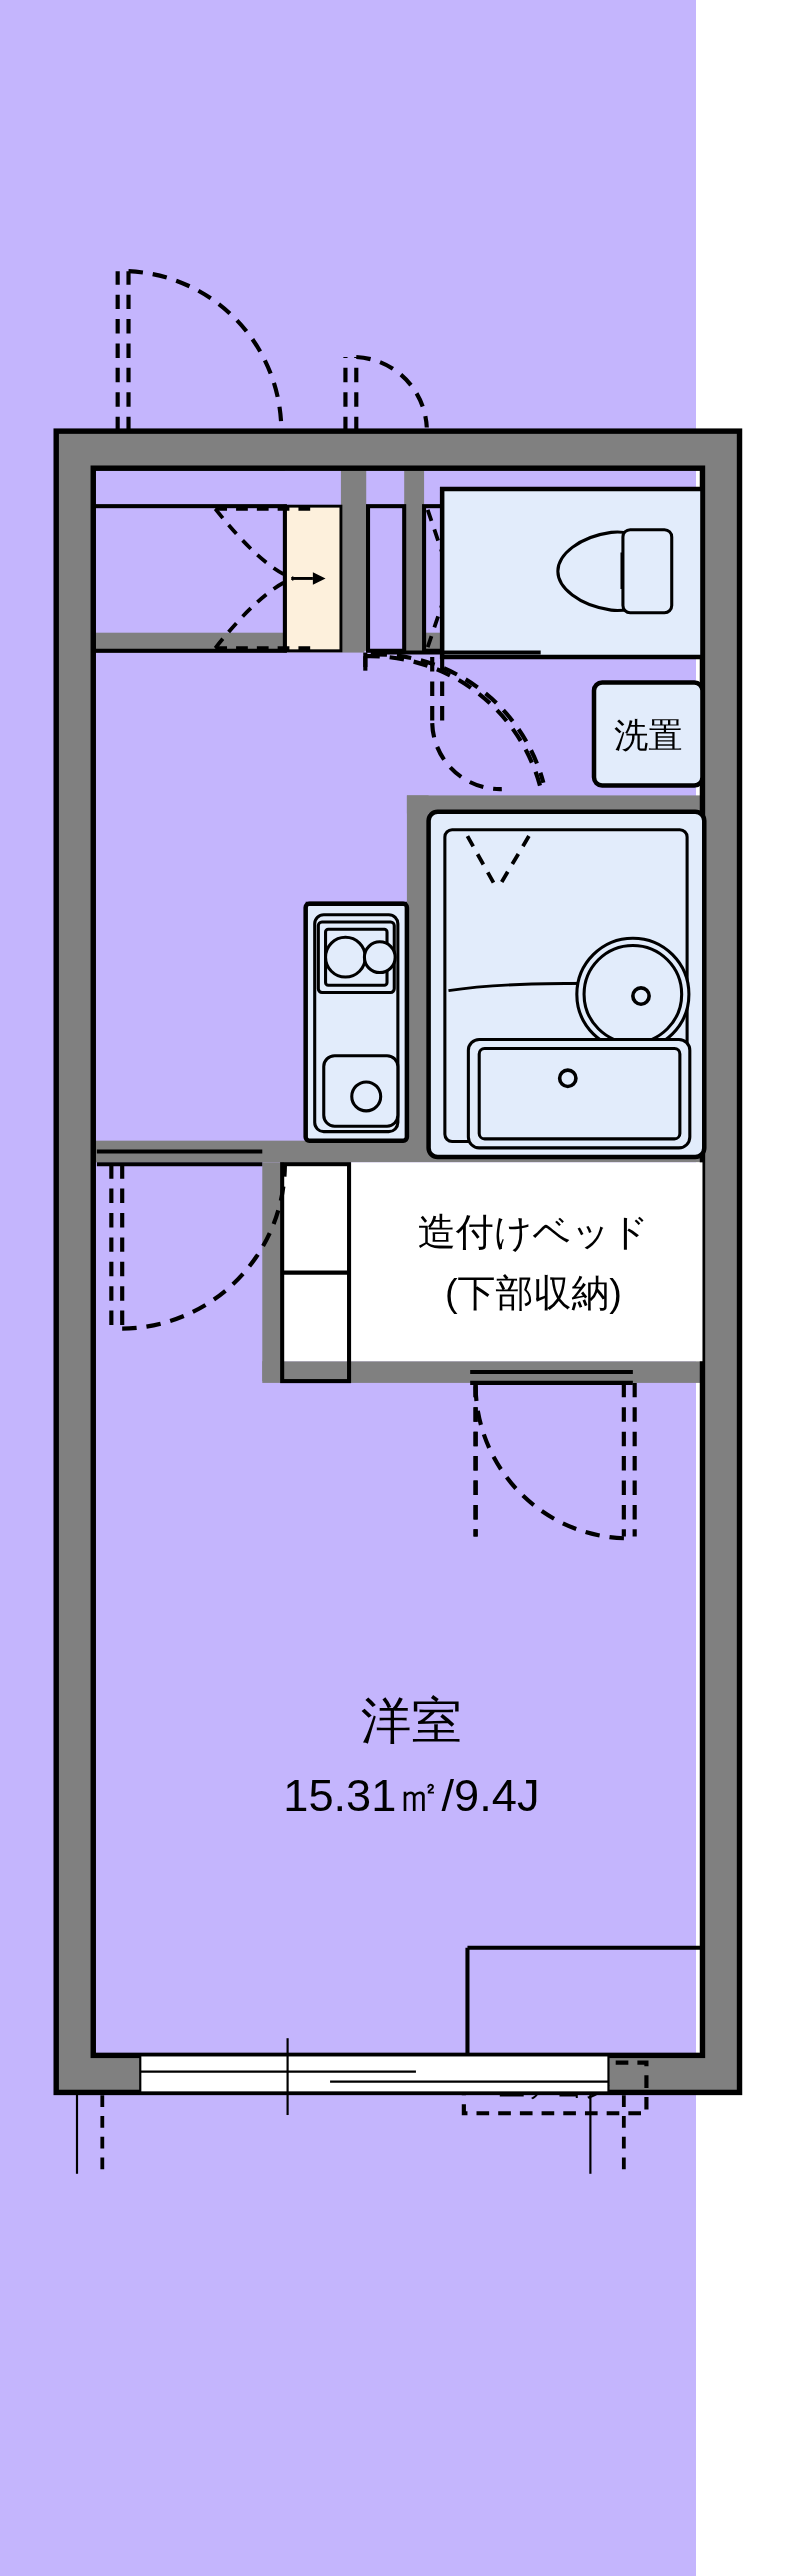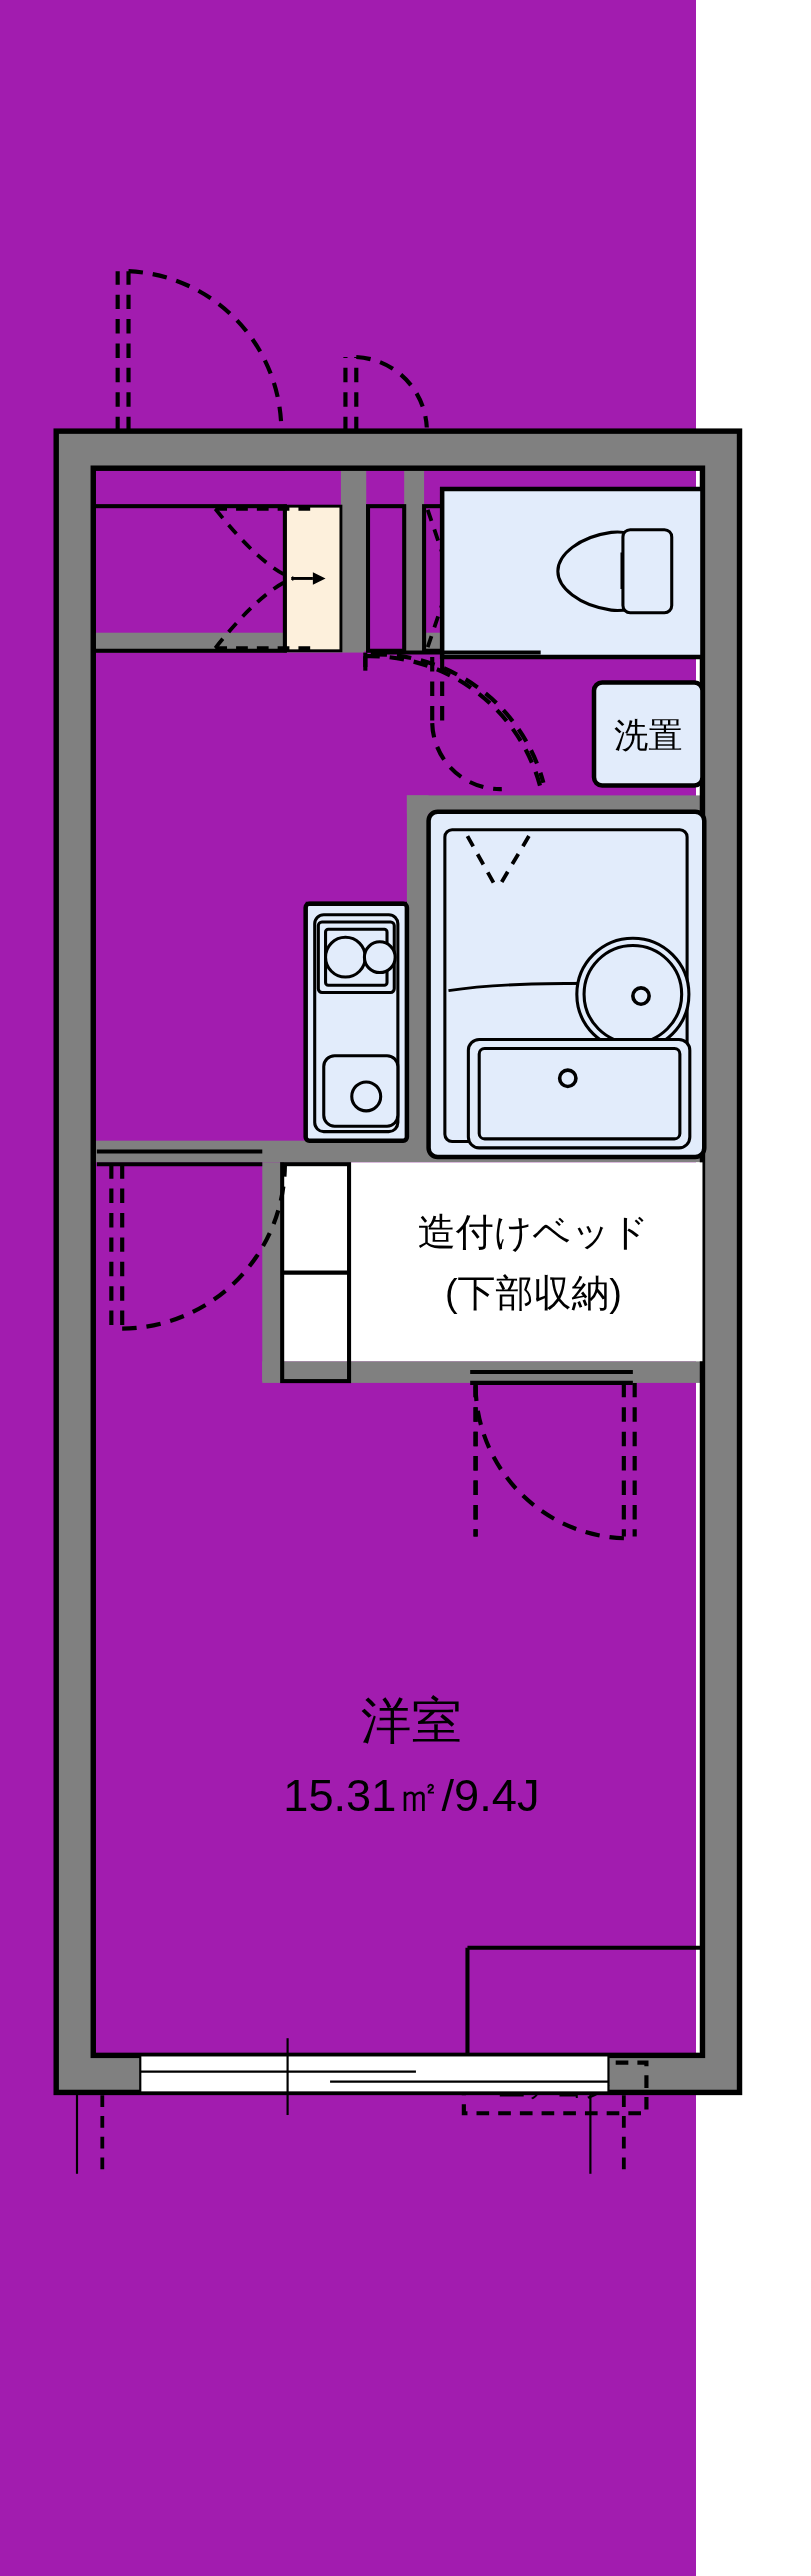--- a/index.html
+++ b/index.html
@@ -17,7 +17,7 @@
     position: relative;
     width: 696px;
     height: 2576px;
-    background: #a21caf;
+    background: #c4b5fd;
   }
   svg.plan {
     display: block;

